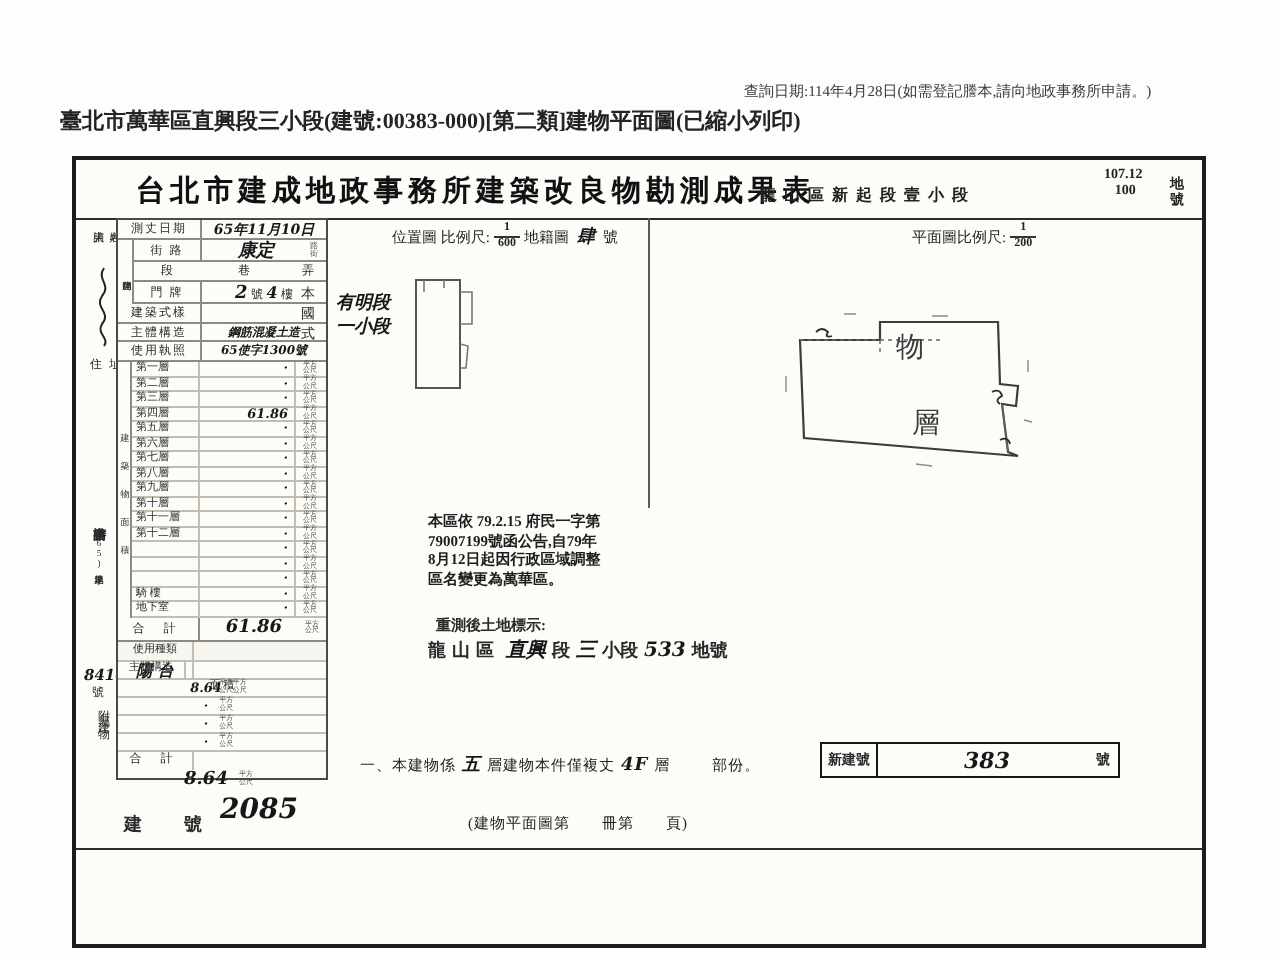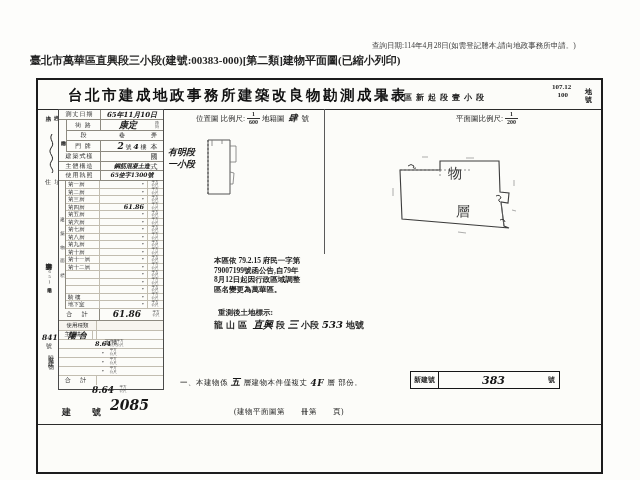--- a/index.html
+++ b/index.html
@@ -452,7 +452,7 @@
       <span>層建物本件僅複丈</span>
       <span class="hand" style="font-size:9px;">4F</span>
       <span>層</span>
-      <span style="">部份。</span>
+      <span style="margin-left:18px;">部份。</span>
     </div>
     <div class="newno-box" style="left:372px;top:291px;width:148px;">
       <span class="lab">新建號</span>

